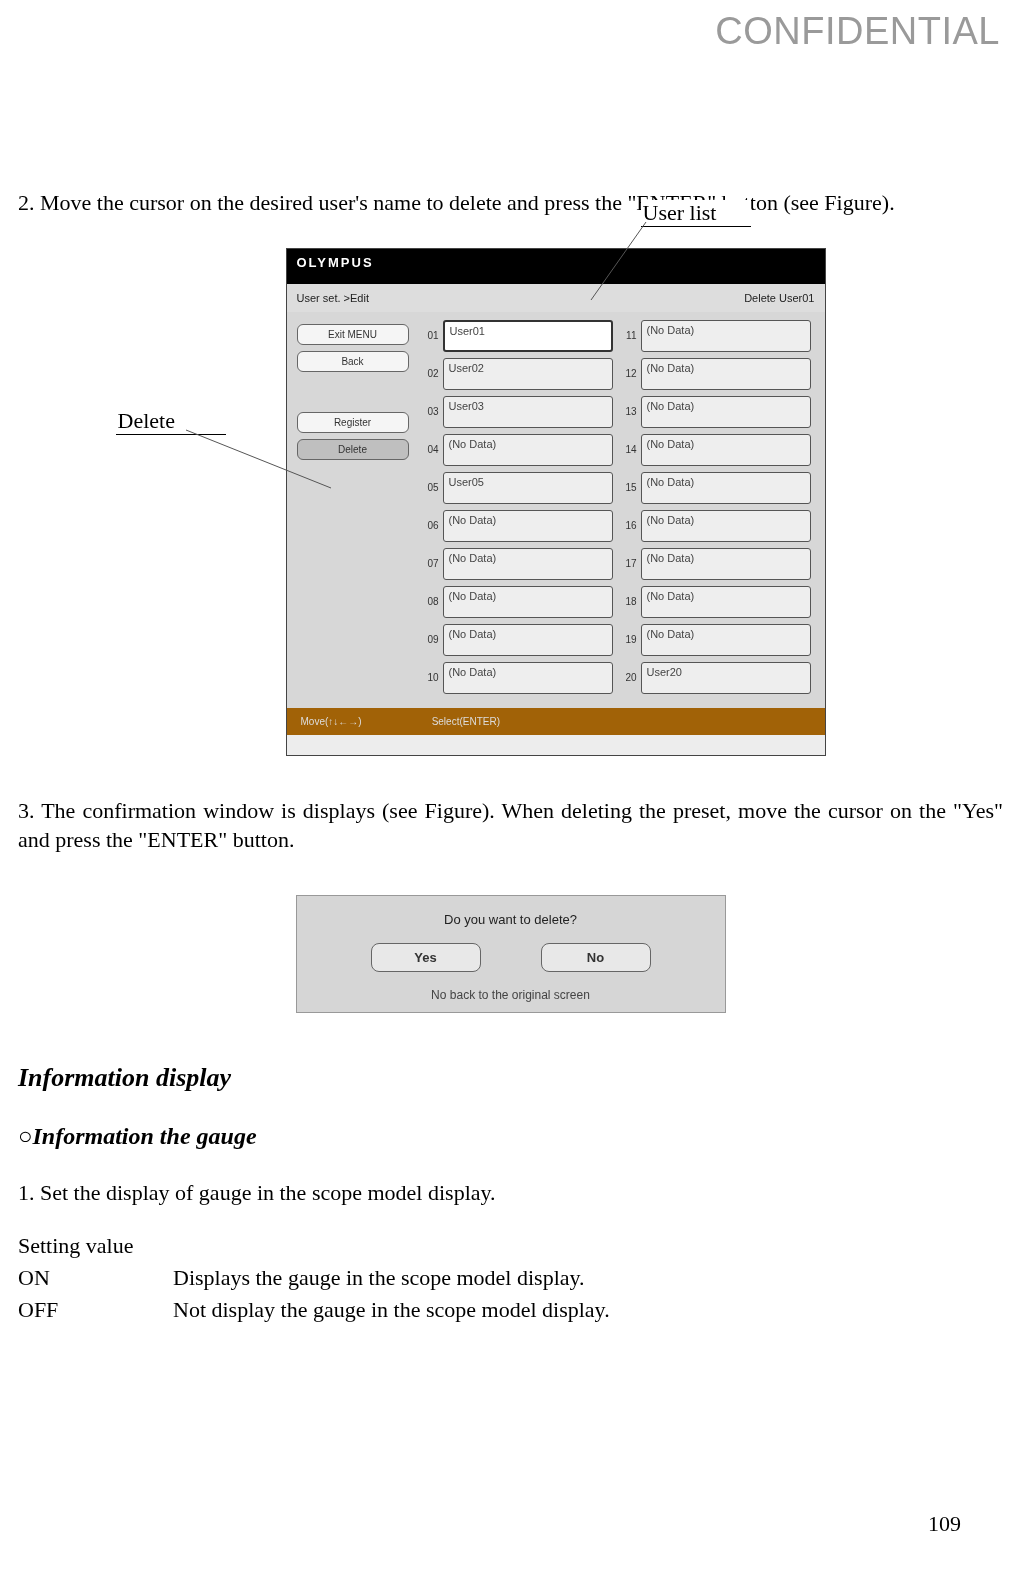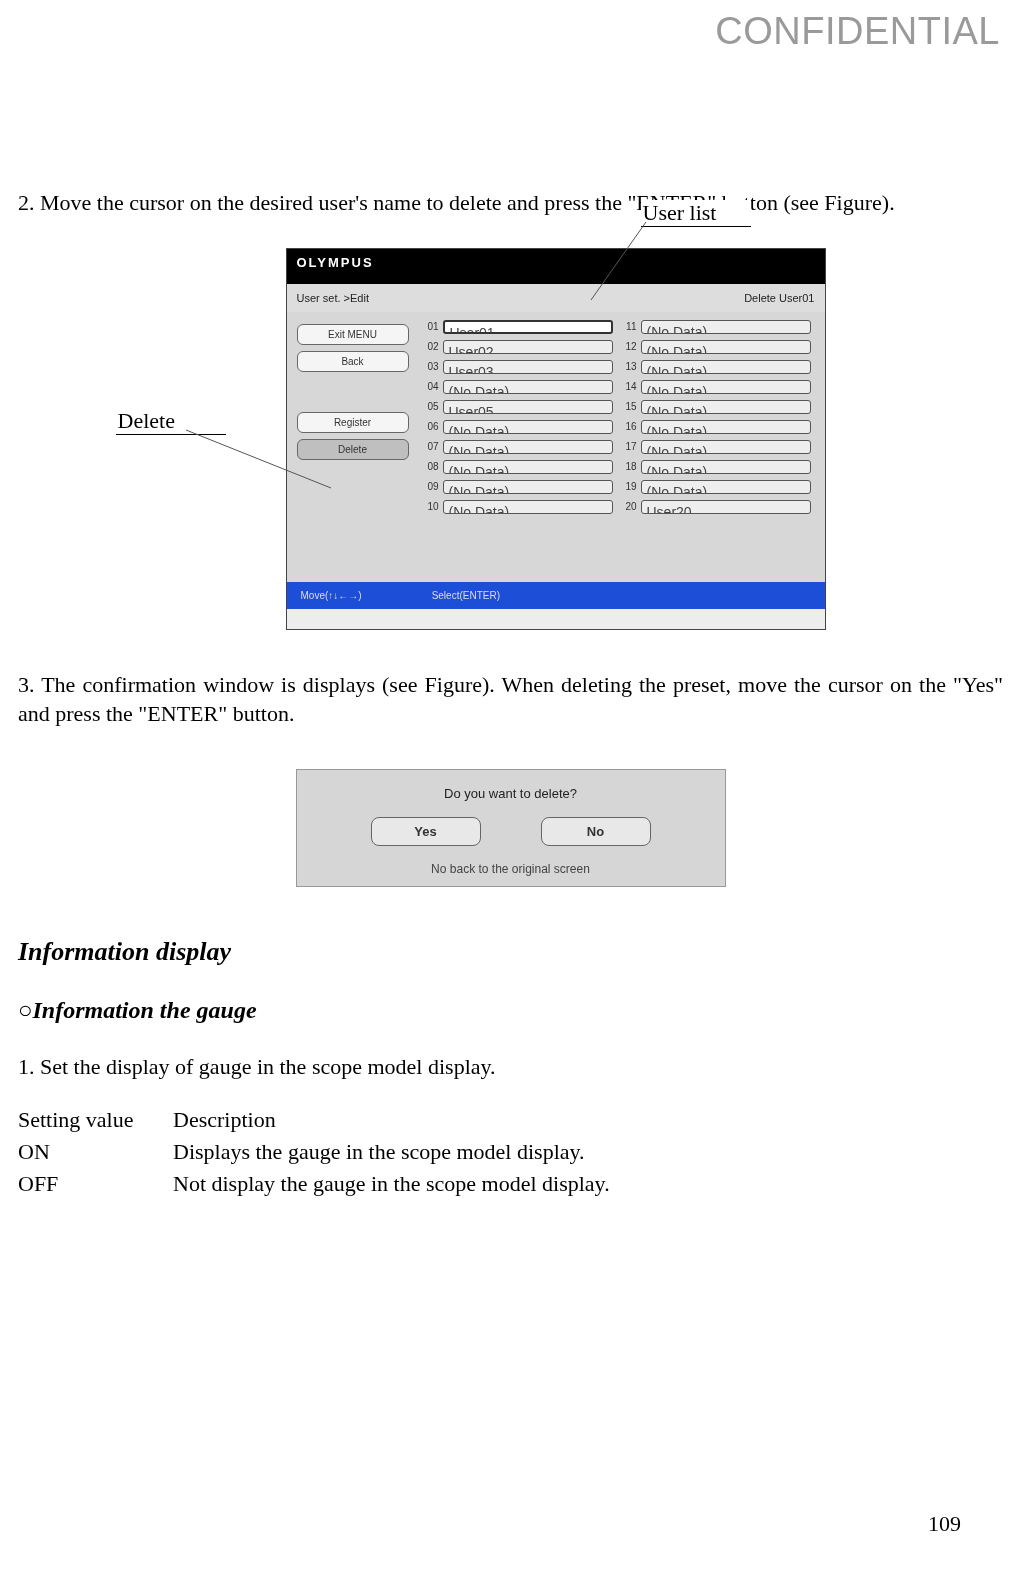--- a/index.html
+++ b/index.html
@@ -131,10 +131,10 @@
       border-radius: 3px;
       background: #eee;
       padding: 3px 5px;
-      font-size: 14px;
+      font-size: 11px;
       color: #444;
       margin-right: 8px;
-      height: 14px;
+      height: 32px;
       overflow: hidden;
     }
     .listbox.highlight {

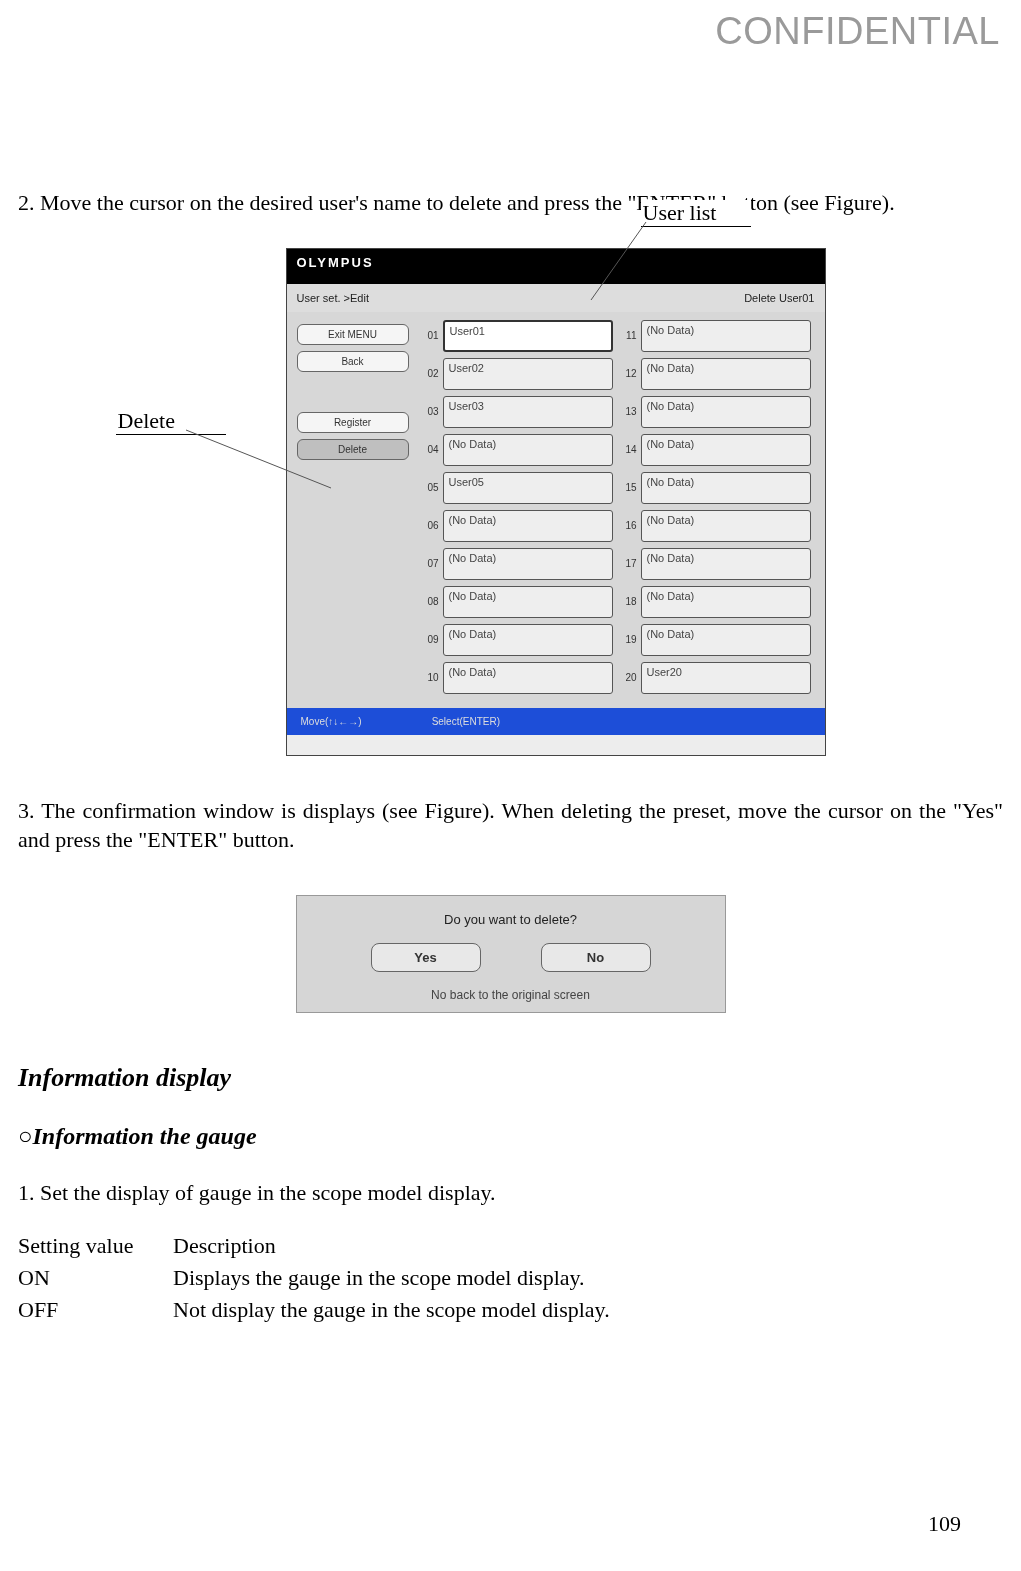--- a/index.html
+++ b/index.html
@@ -142,7 +142,7 @@
       background: #fff;
     }
     .screen1-footer {
-      background: #1d4ed8;
+      background: #a16207;
       color: #ddd;
       padding: 8px 14px;
       font-size: 10px;

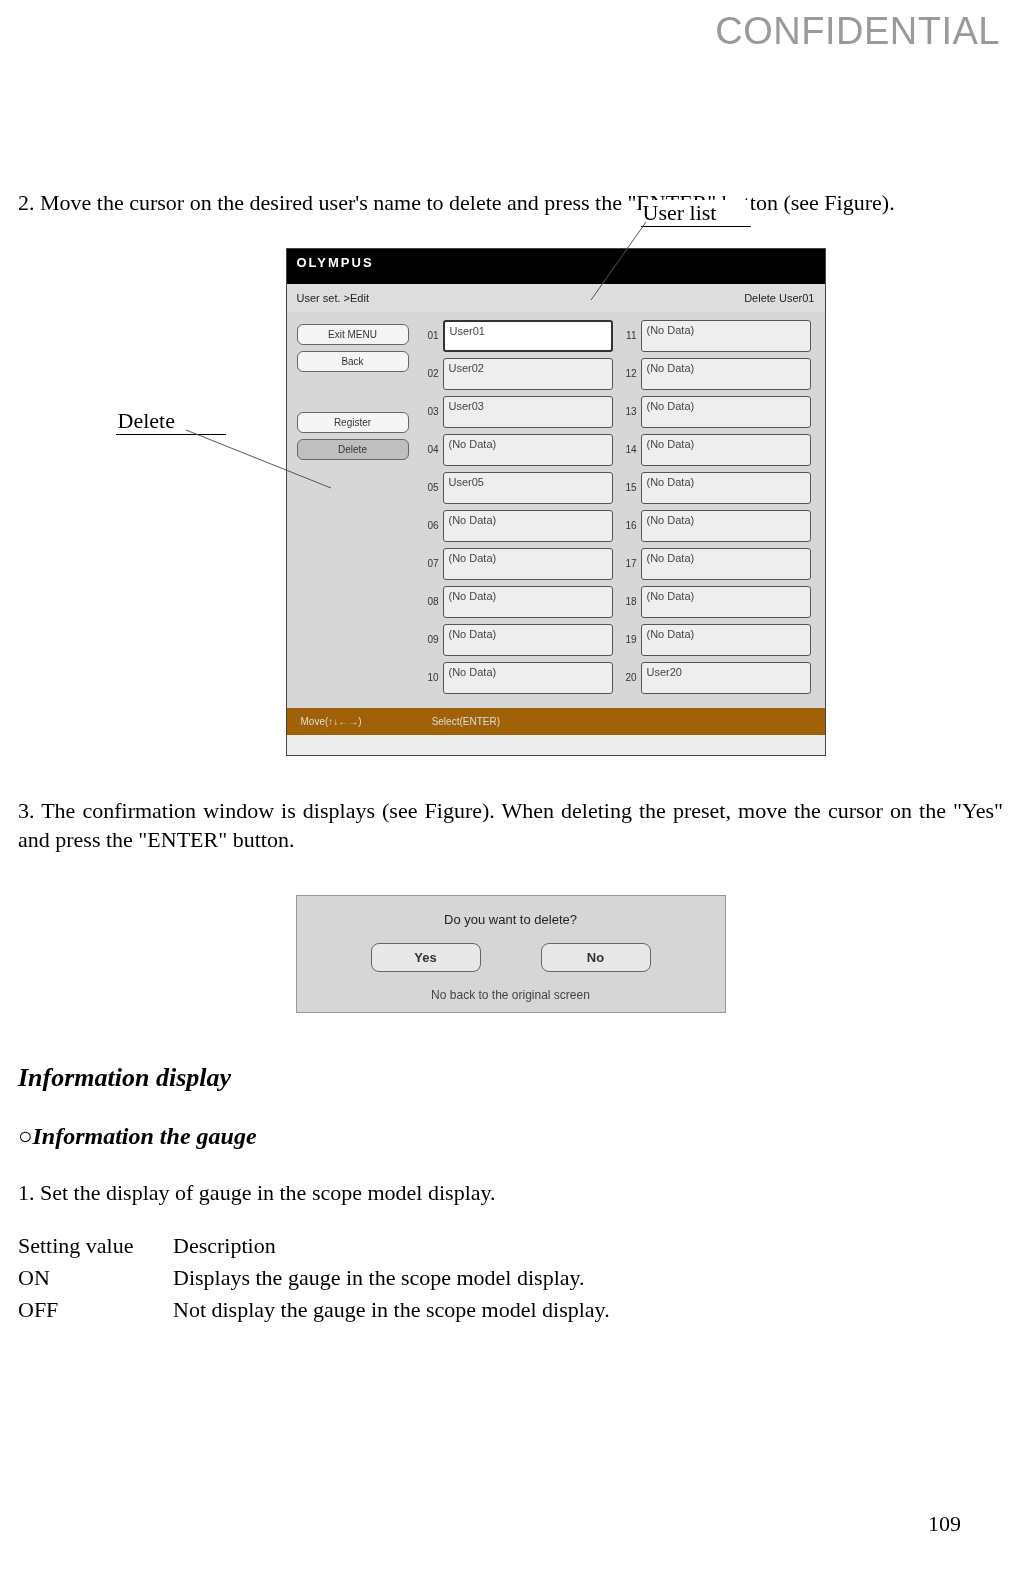--- a/index.html
+++ b/index.html
@@ -380,7 +380,6 @@
   <div class="table">
     <div class="trow">
       <div class="tcol1">Setting value</div>
-      <div class="tcol2">Description</div>
     </div>
     <div class="trow">
       <div class="tcol1">ON</div>

